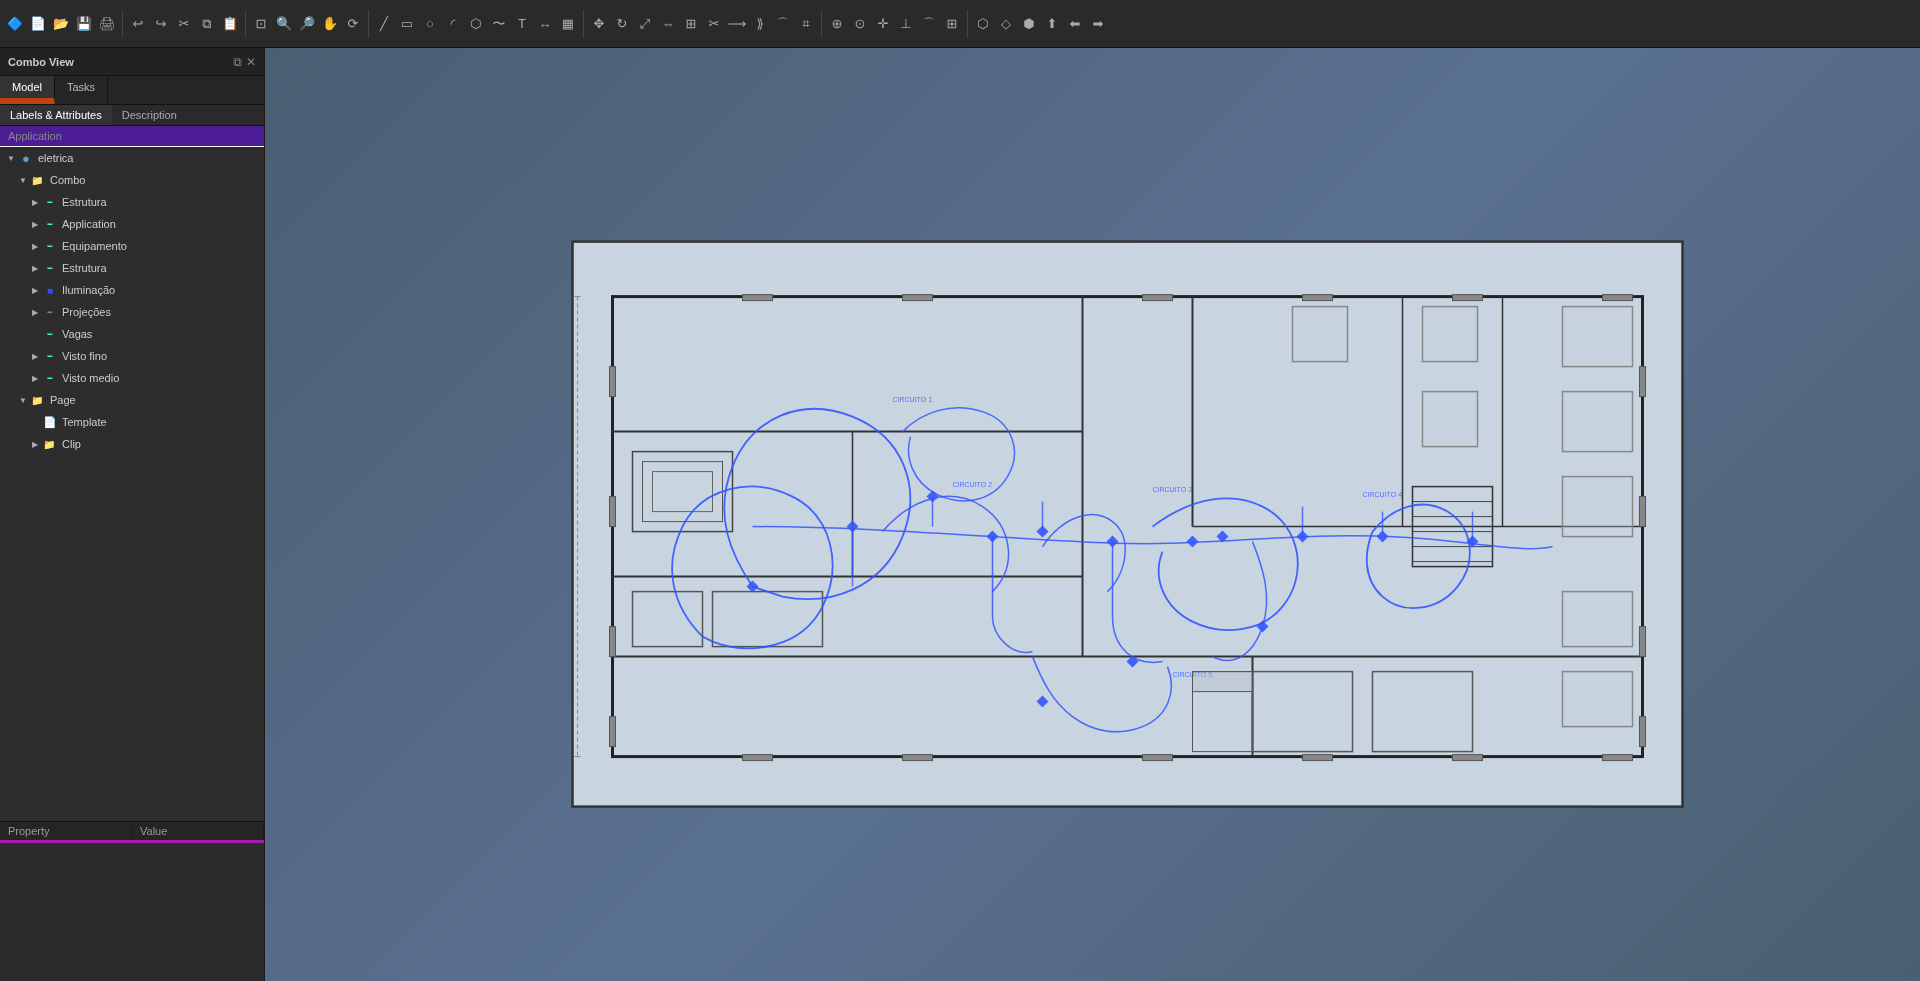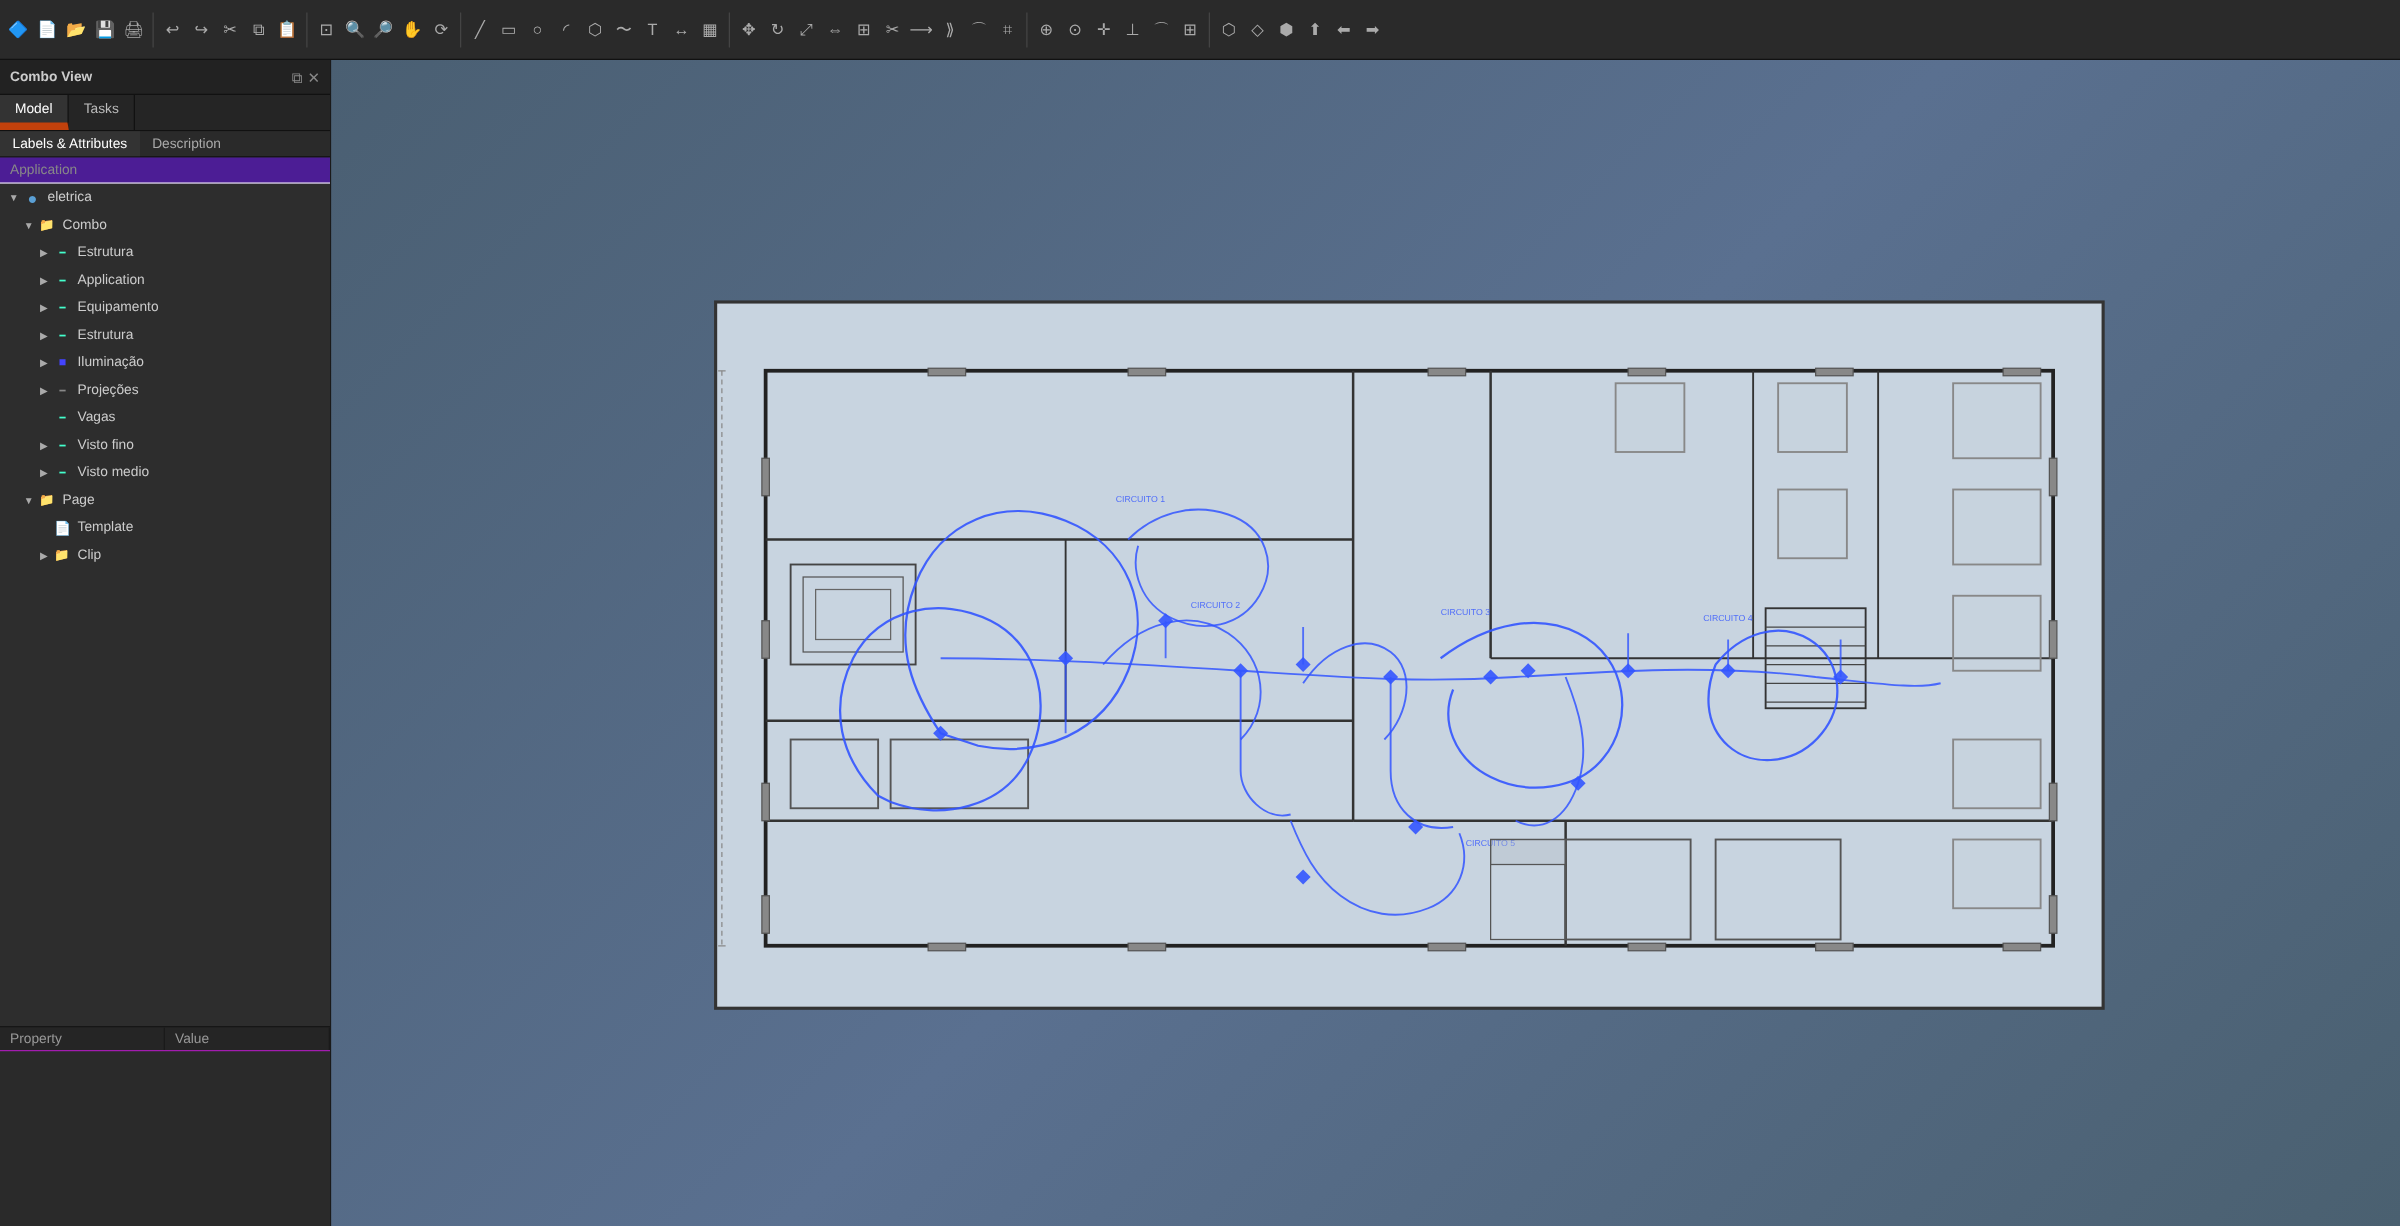--- a/index.html
+++ b/index.html
@@ -198,7 +198,7 @@
     .property-header {
       display: flex;
       background: #252525;
-      border-bottom: 1px solid #a21caf;
+      border-bottom: 3px solid #a21caf;
     }
     .property-col {
       flex: 1;

